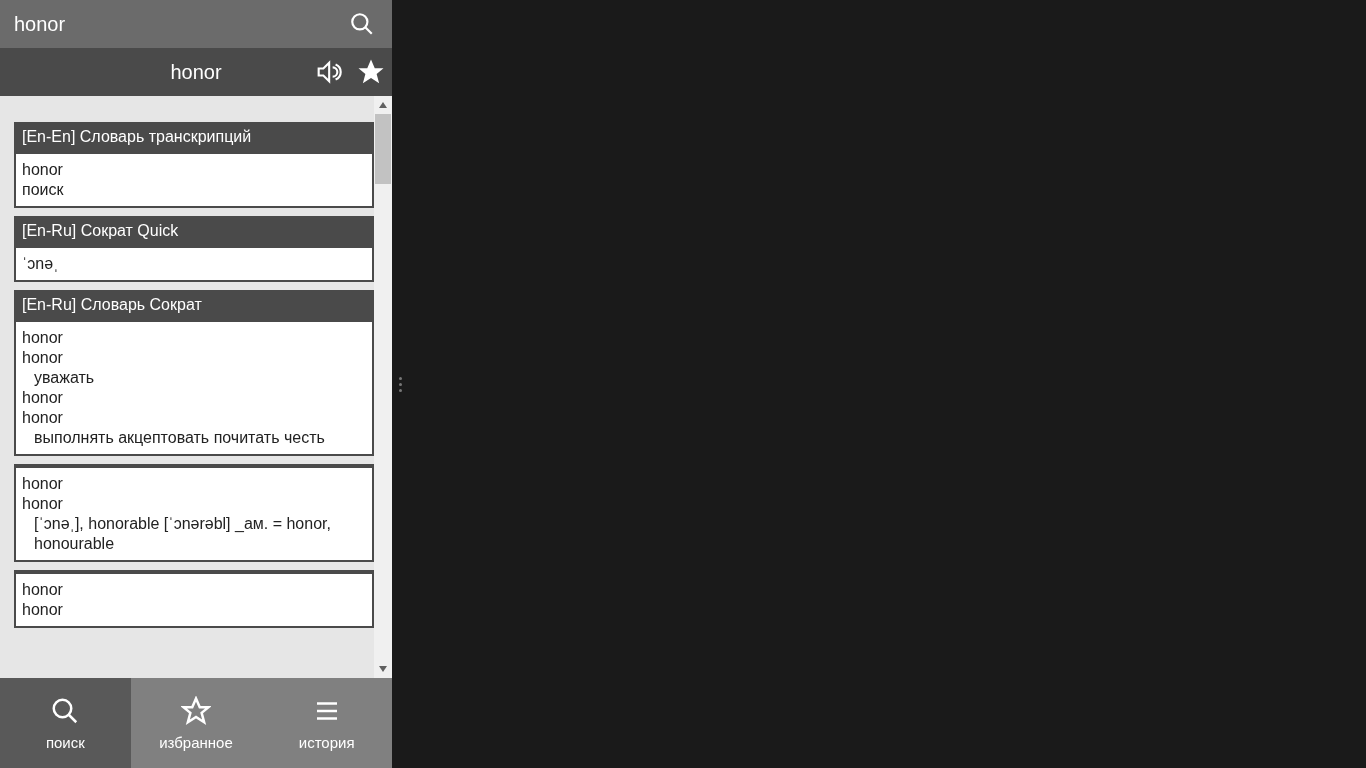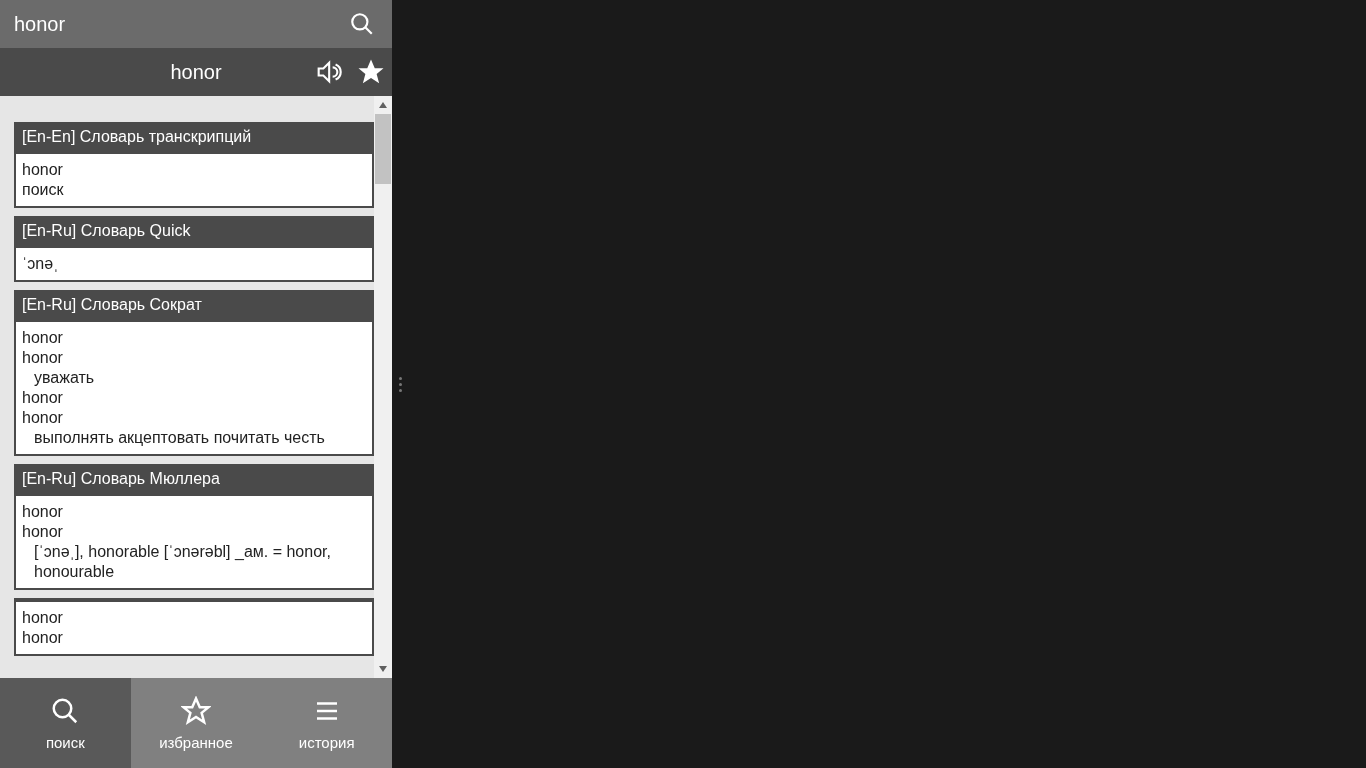--- a/index.html
+++ b/index.html
@@ -208,7 +208,7 @@
             </div>
           </div>
           <div class="entry">
-            <div class="entry-header">[En-Ru] Словарь Quick</div>
+            <div class="entry-header">[En-Ru] Сократ Quick</div>
             <div class="entry-body">
               <div class="line">ˈɔnəˌ</div>
             </div>

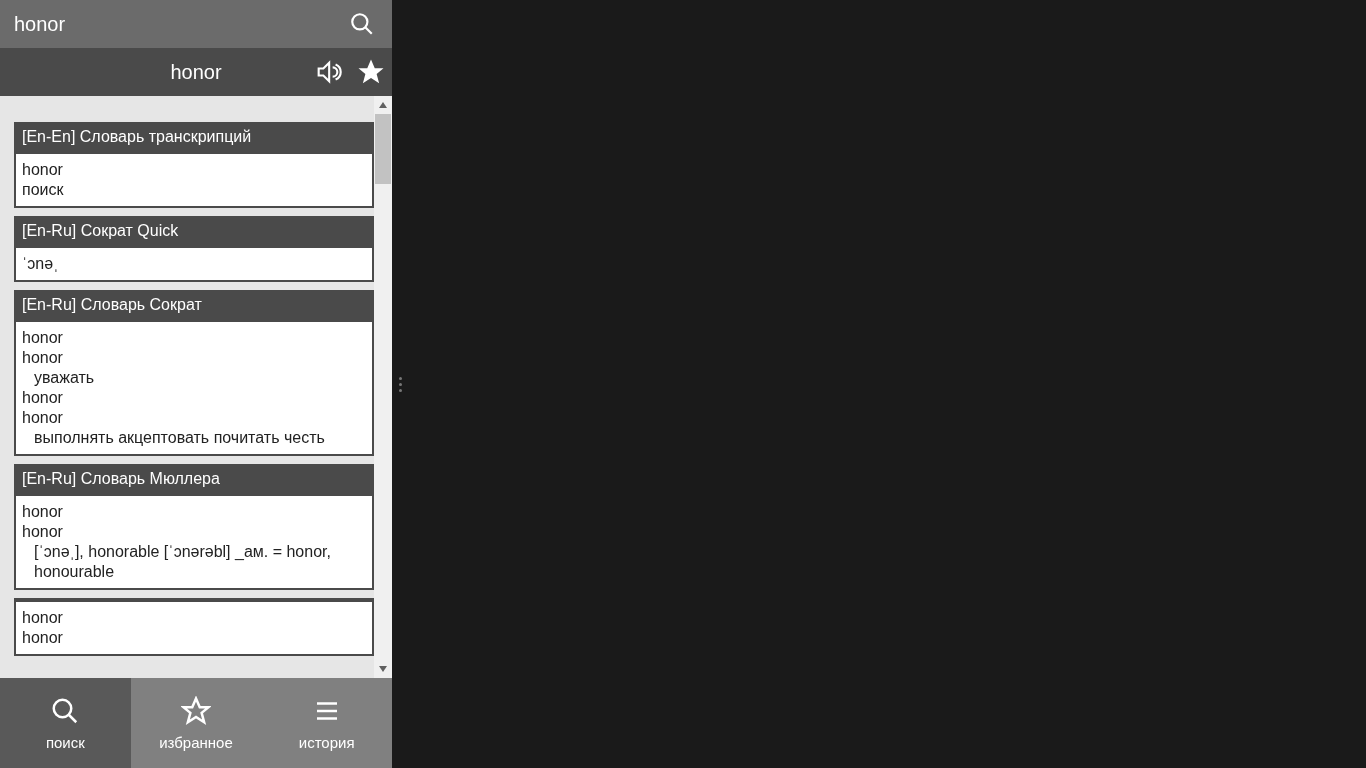--- a/index.html
+++ b/index.html
@@ -225,7 +225,6 @@
             </div>
           </div>
           <div class="entry">
-            <div class="entry-header">[En-Ru] Словарь Мюллера</div>
             <div class="entry-body">
               <div class="line">honor</div>
               <div class="line">honor</div>

